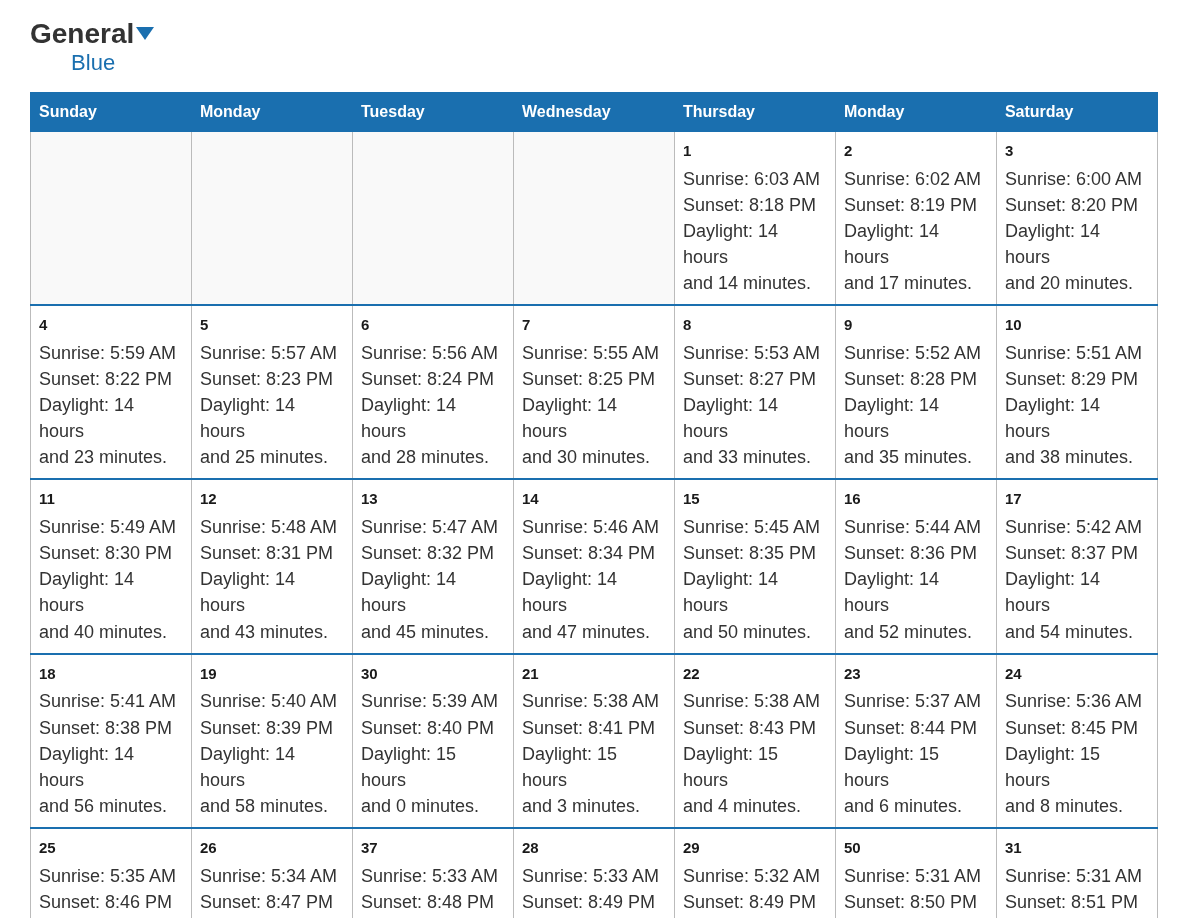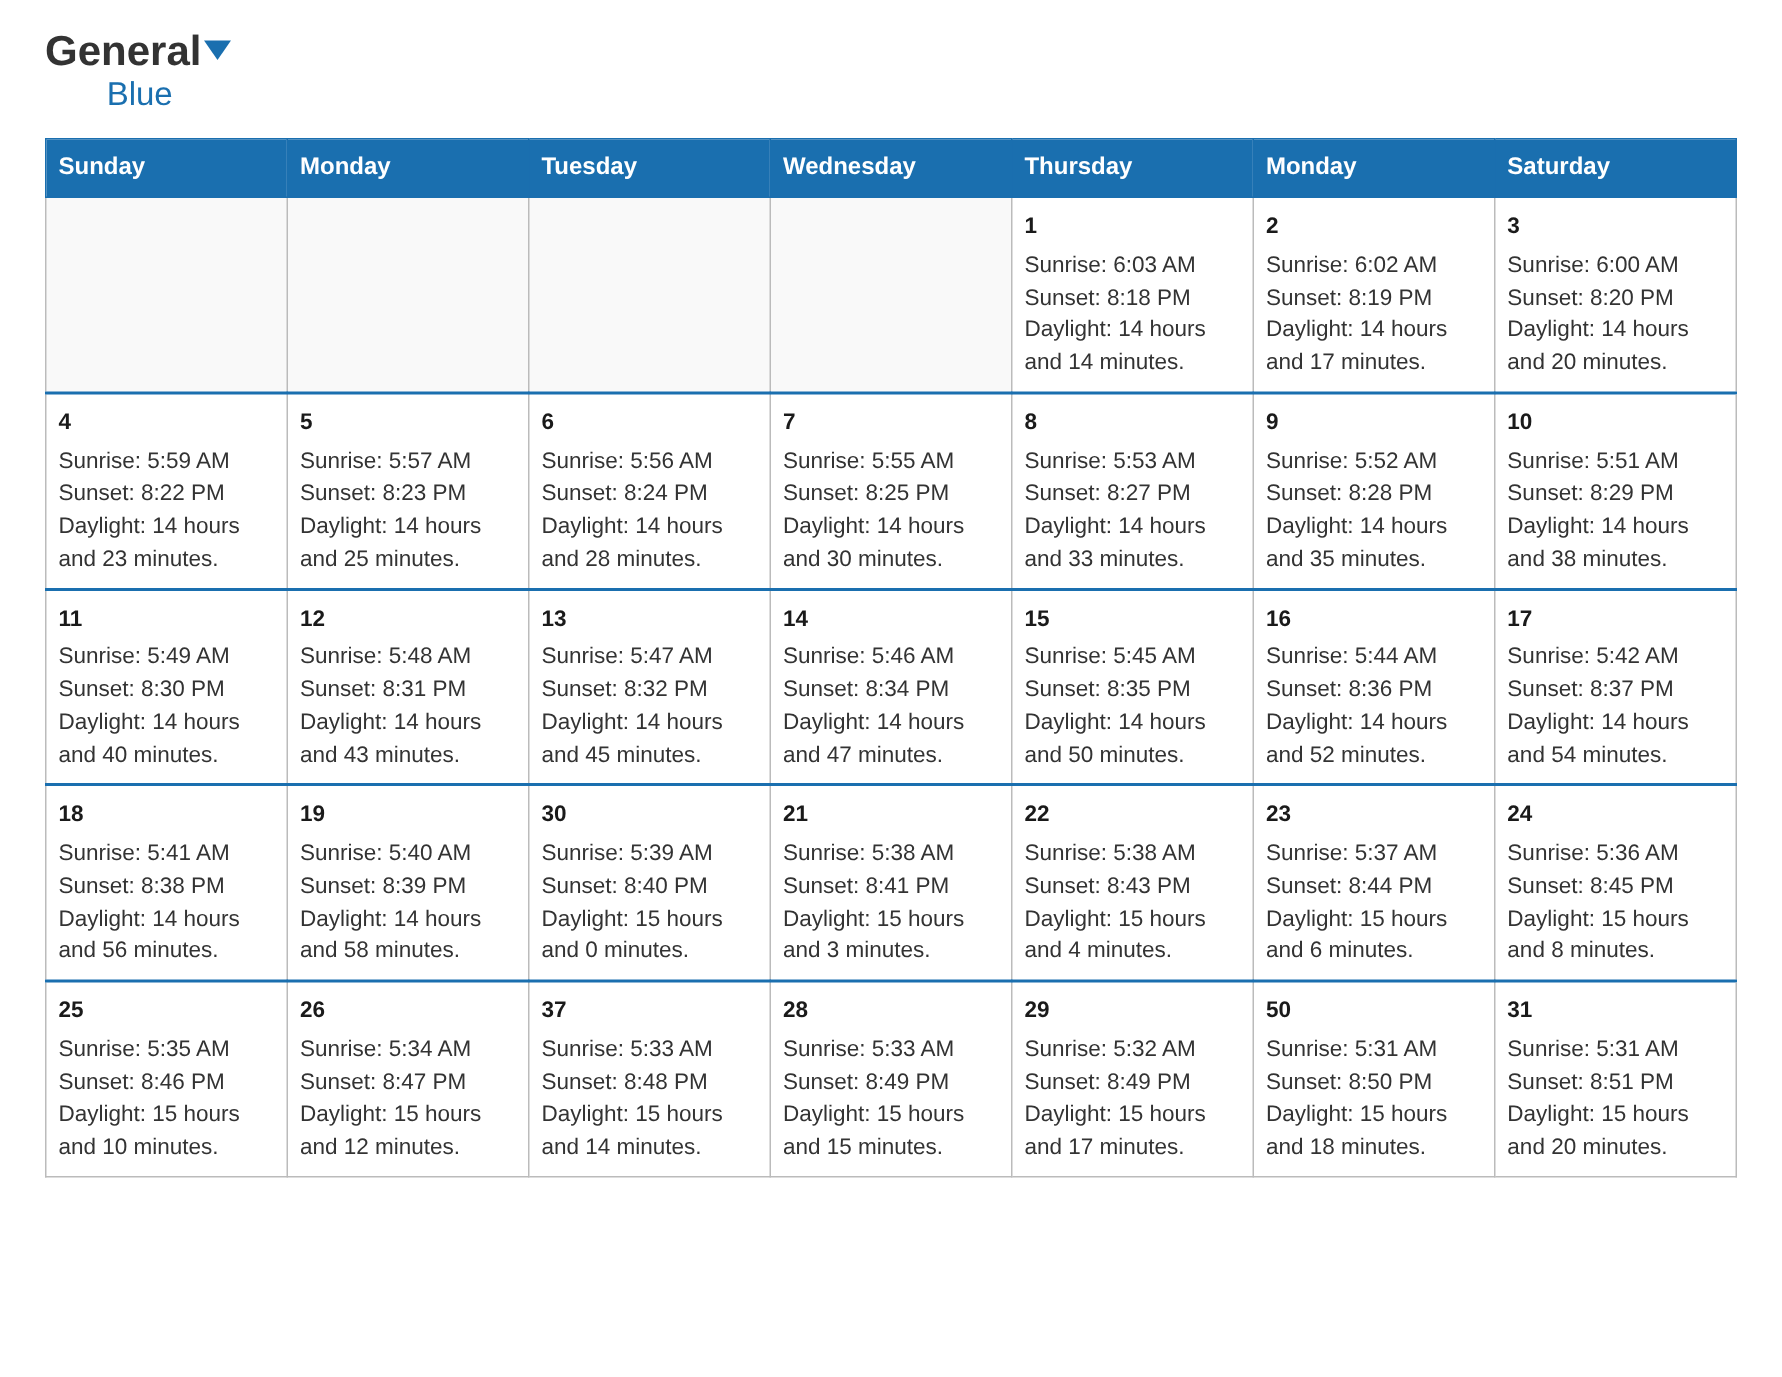--- a/index.html
+++ b/index.html
@@ -93,7 +93,7 @@
     }
     .calendar td .sun-info {
       color: #333;
-      font-size: 15px;
+      font-size: 18px;
     }
     .calendar td.empty {
       background: #f9f9f9;

